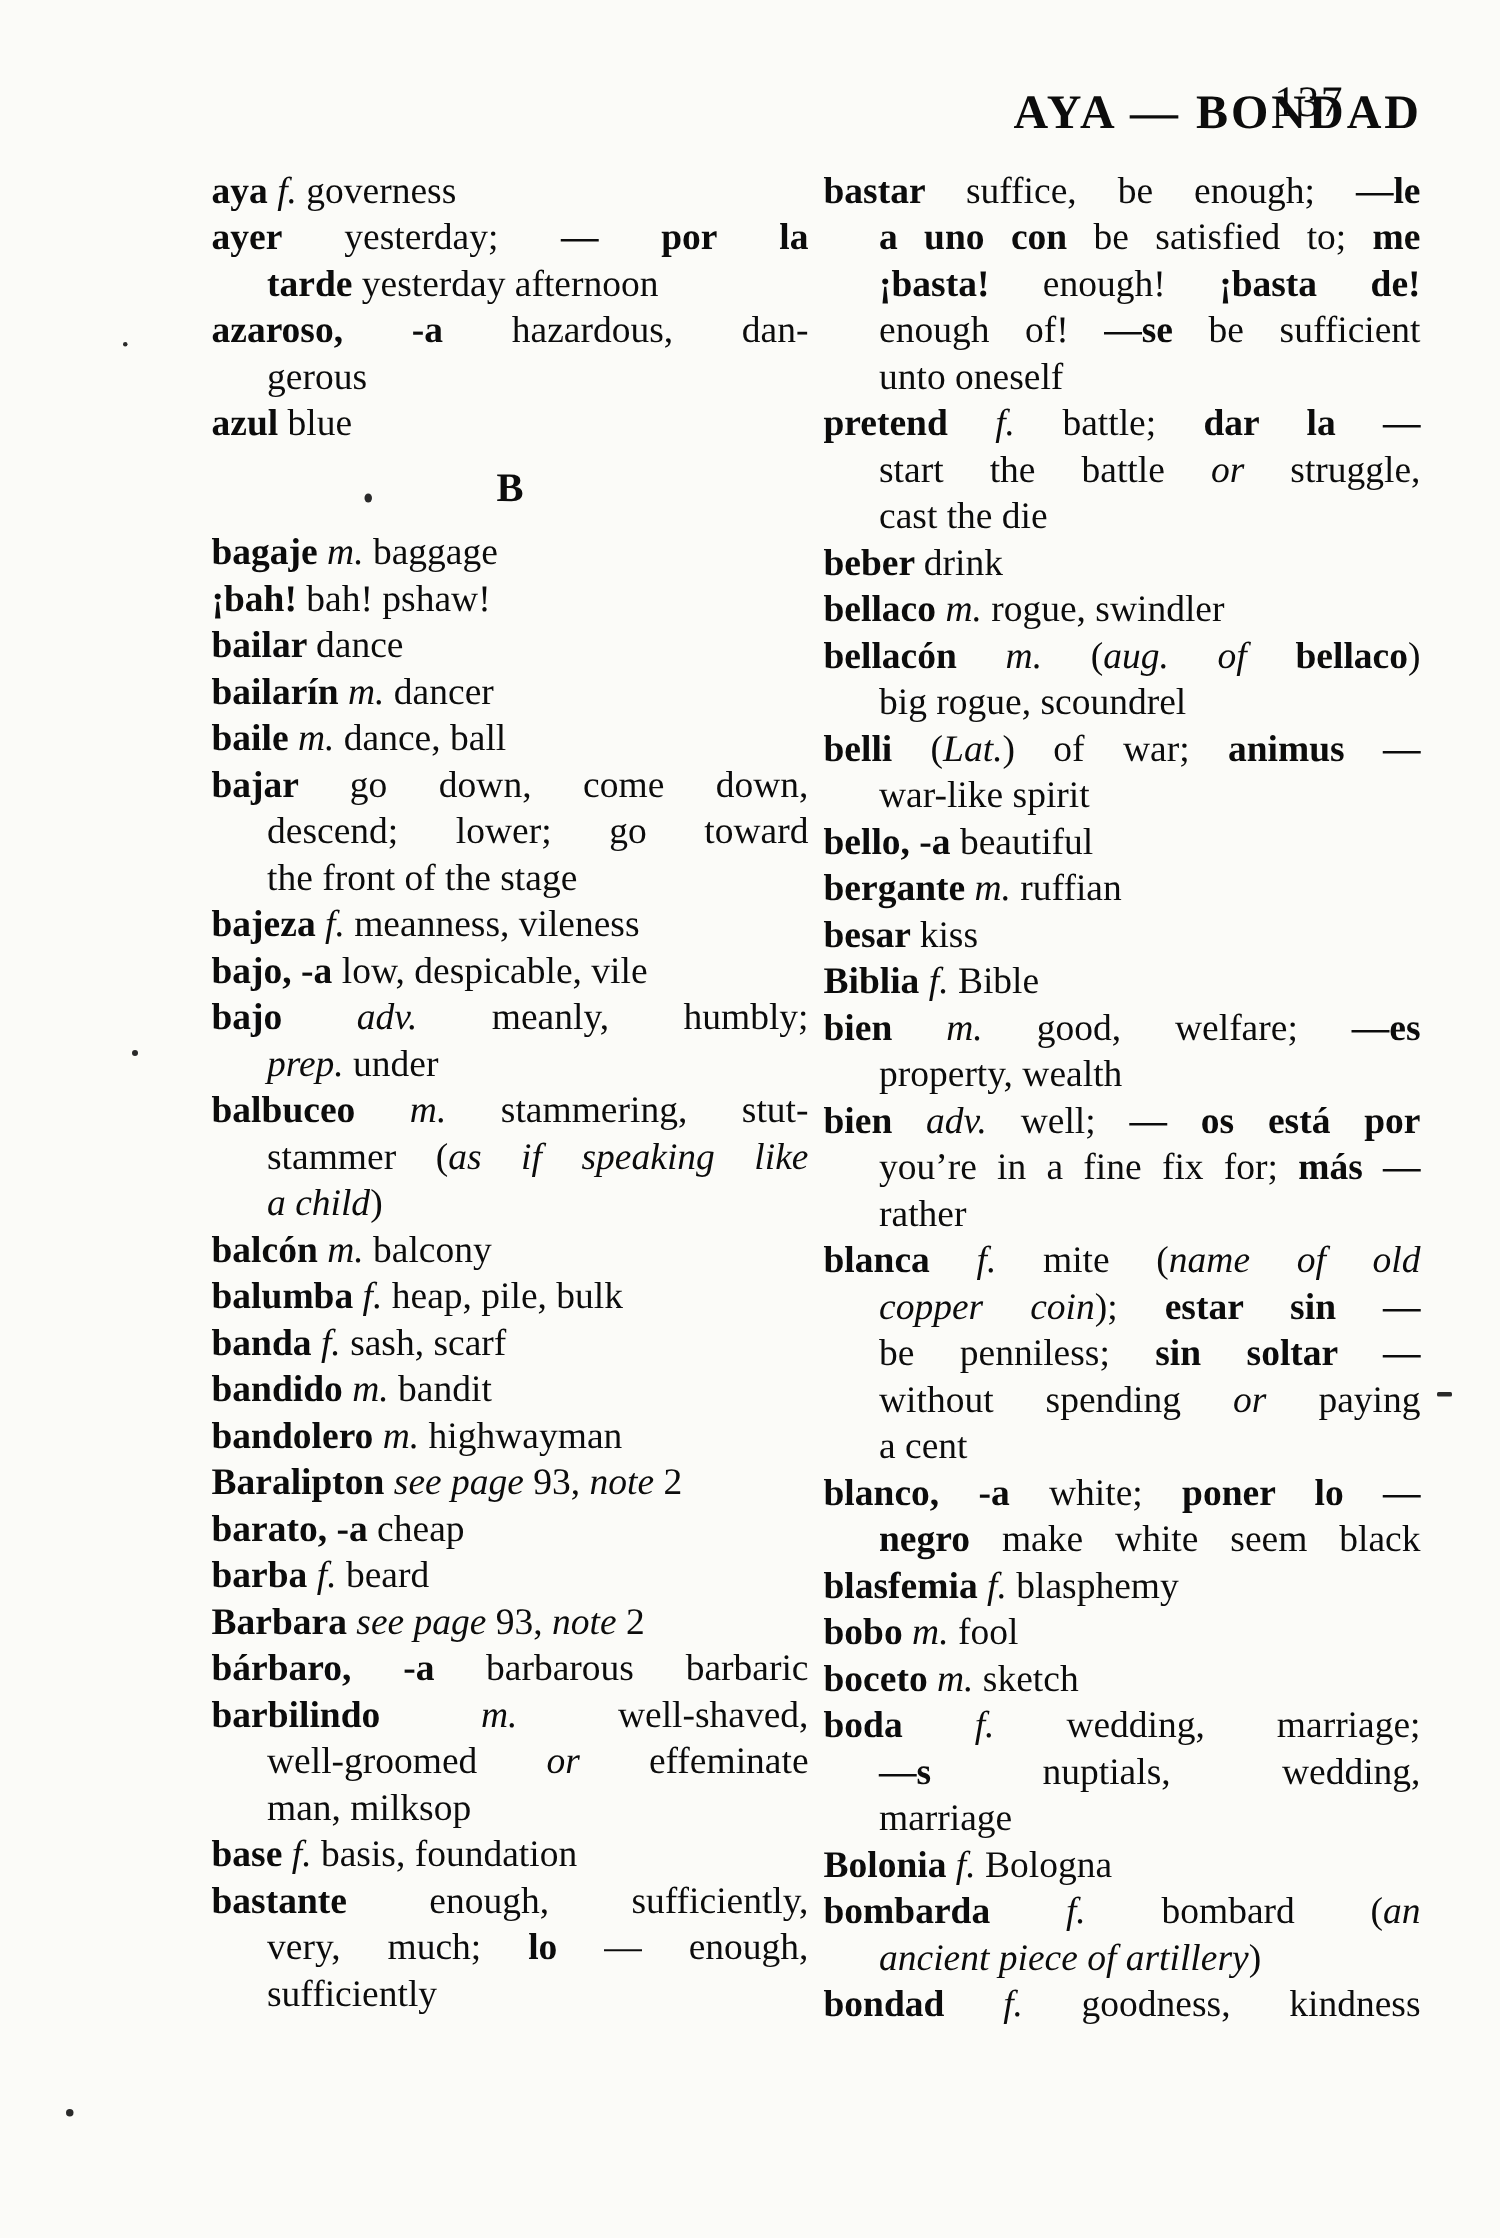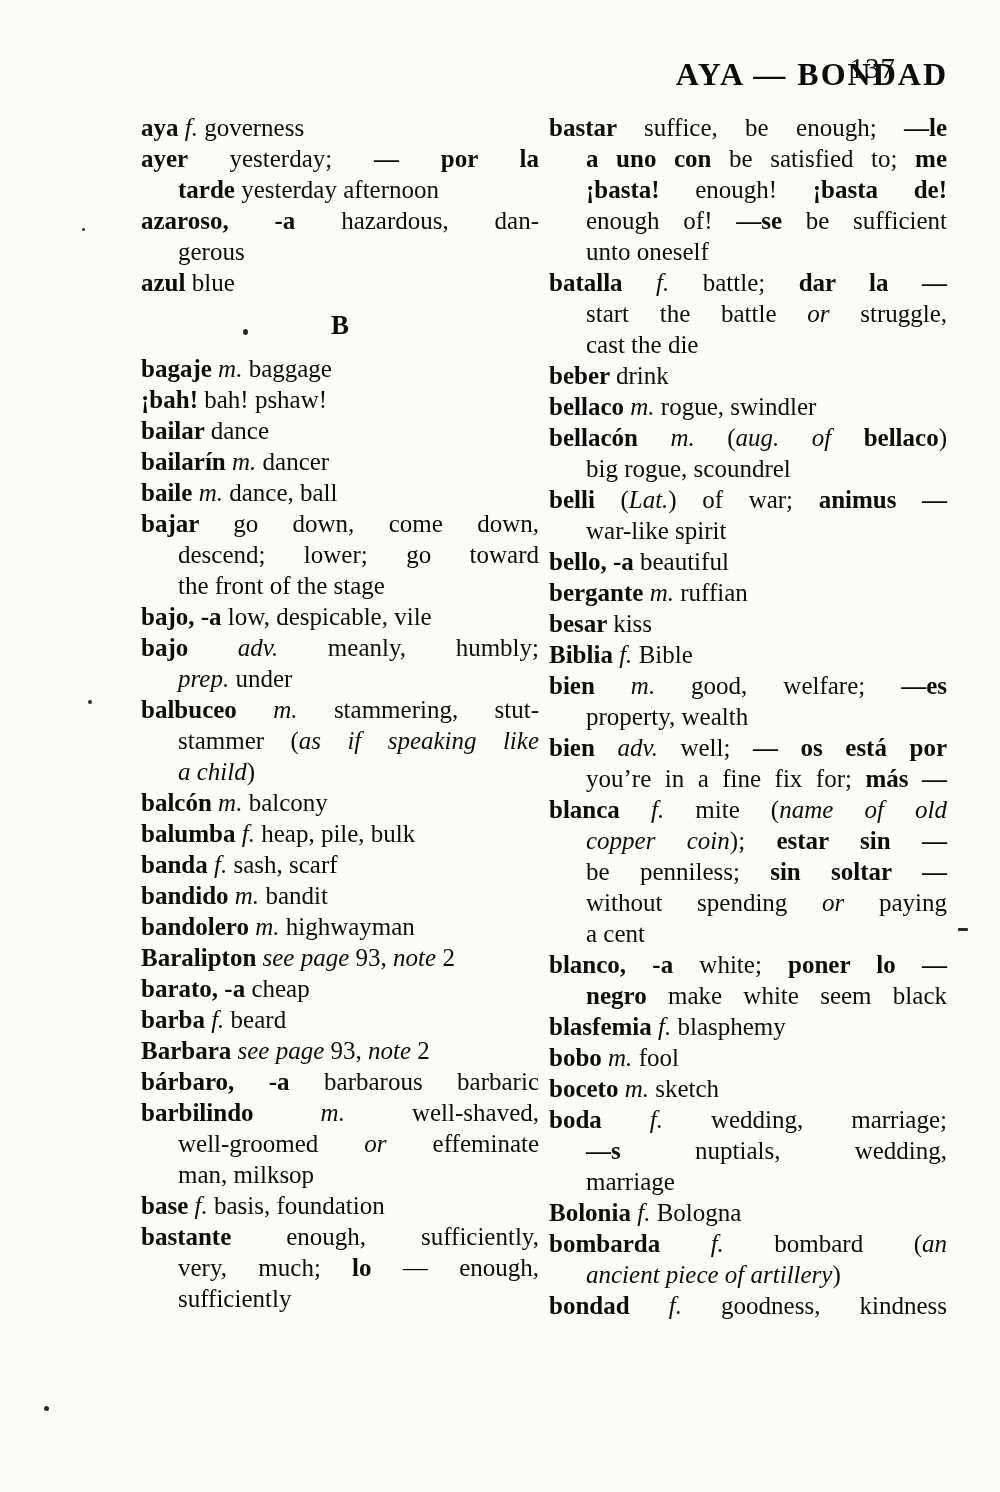--- a/index.html
+++ b/index.html
@@ -150,7 +150,7 @@
         <div class="line cont"><span>unto oneself</span></div>
       </div>
       <div class="entry">
-        <div class="line just"><span class="b">batalla </span><span class="i">f. </span><span>battle; </span><span class="b">dar la —</span></div>
+        <div class="line just"><span class="b">pretend </span><span class="i">f. </span><span>battle; </span><span class="b">dar la —</span></div>
         <div class="line cont just"><span>start the battle </span><span class="i">or </span><span>struggle,</span></div>
         <div class="line cont"><span>cast the die</span></div>
       </div>

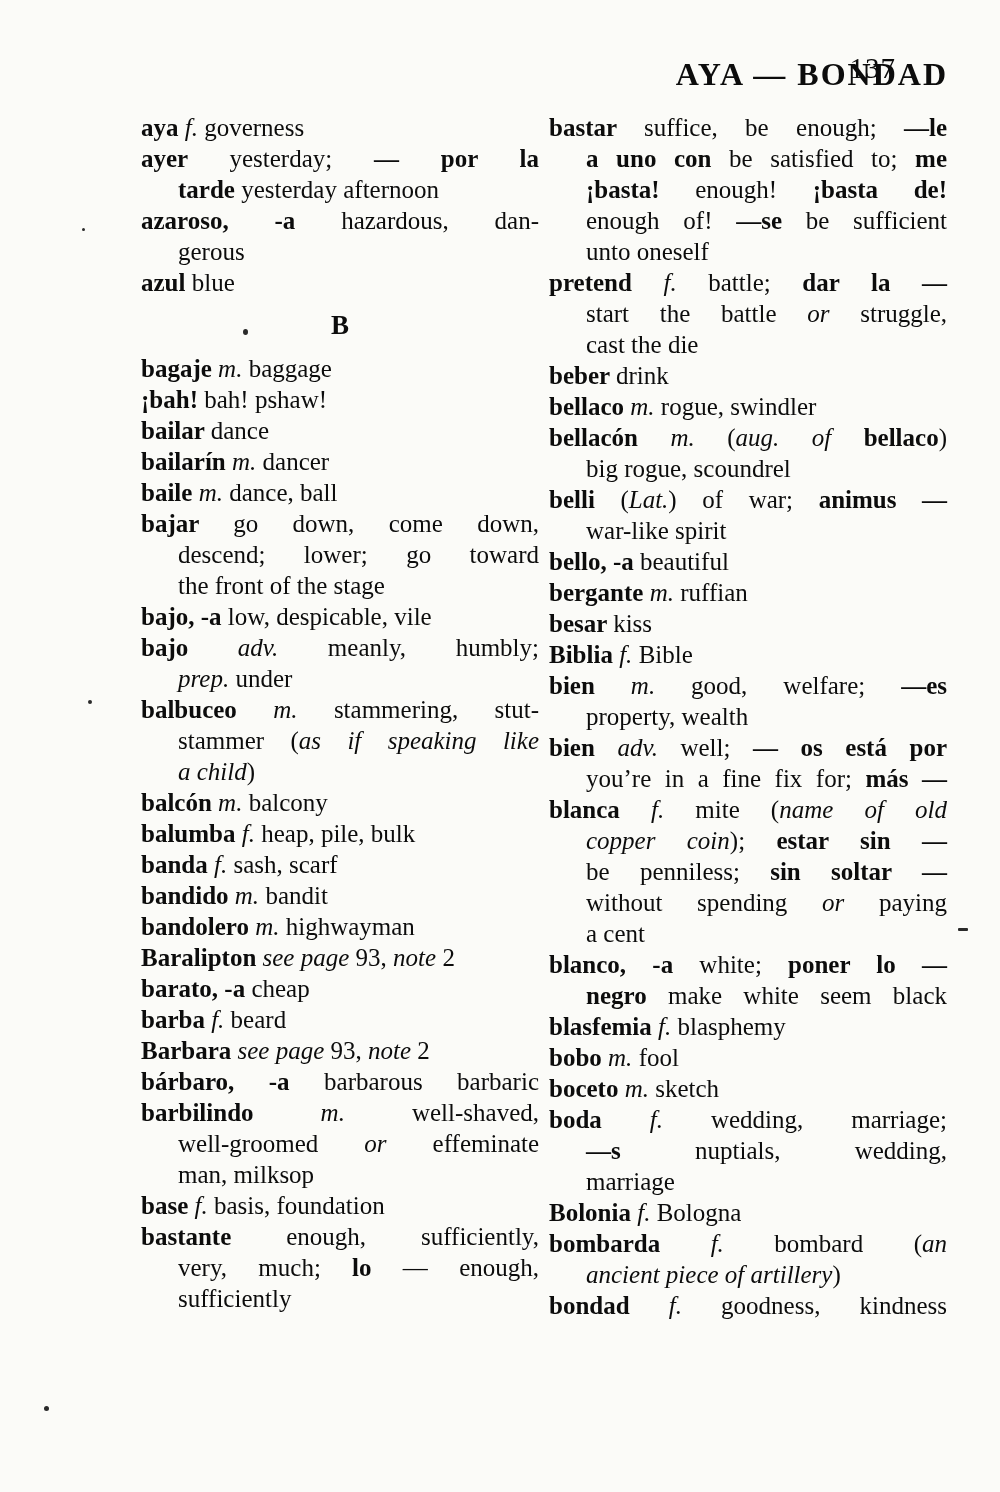--- a/index.html
+++ b/index.html
@@ -86,6 +86,9 @@
         <div class="line cont"><span>the front of the stage</span></div>
       </div>
       <div class="entry">
+        <div class="line"><span class="b">bajeza </span><span class="i">f. </span><span>meanness, vileness</span></div>
+      </div>
+      <div class="entry">
         <div class="line"><span class="b">bajo, -a </span><span>low, despicable, vile</span></div>
       </div>
       <div class="entry">

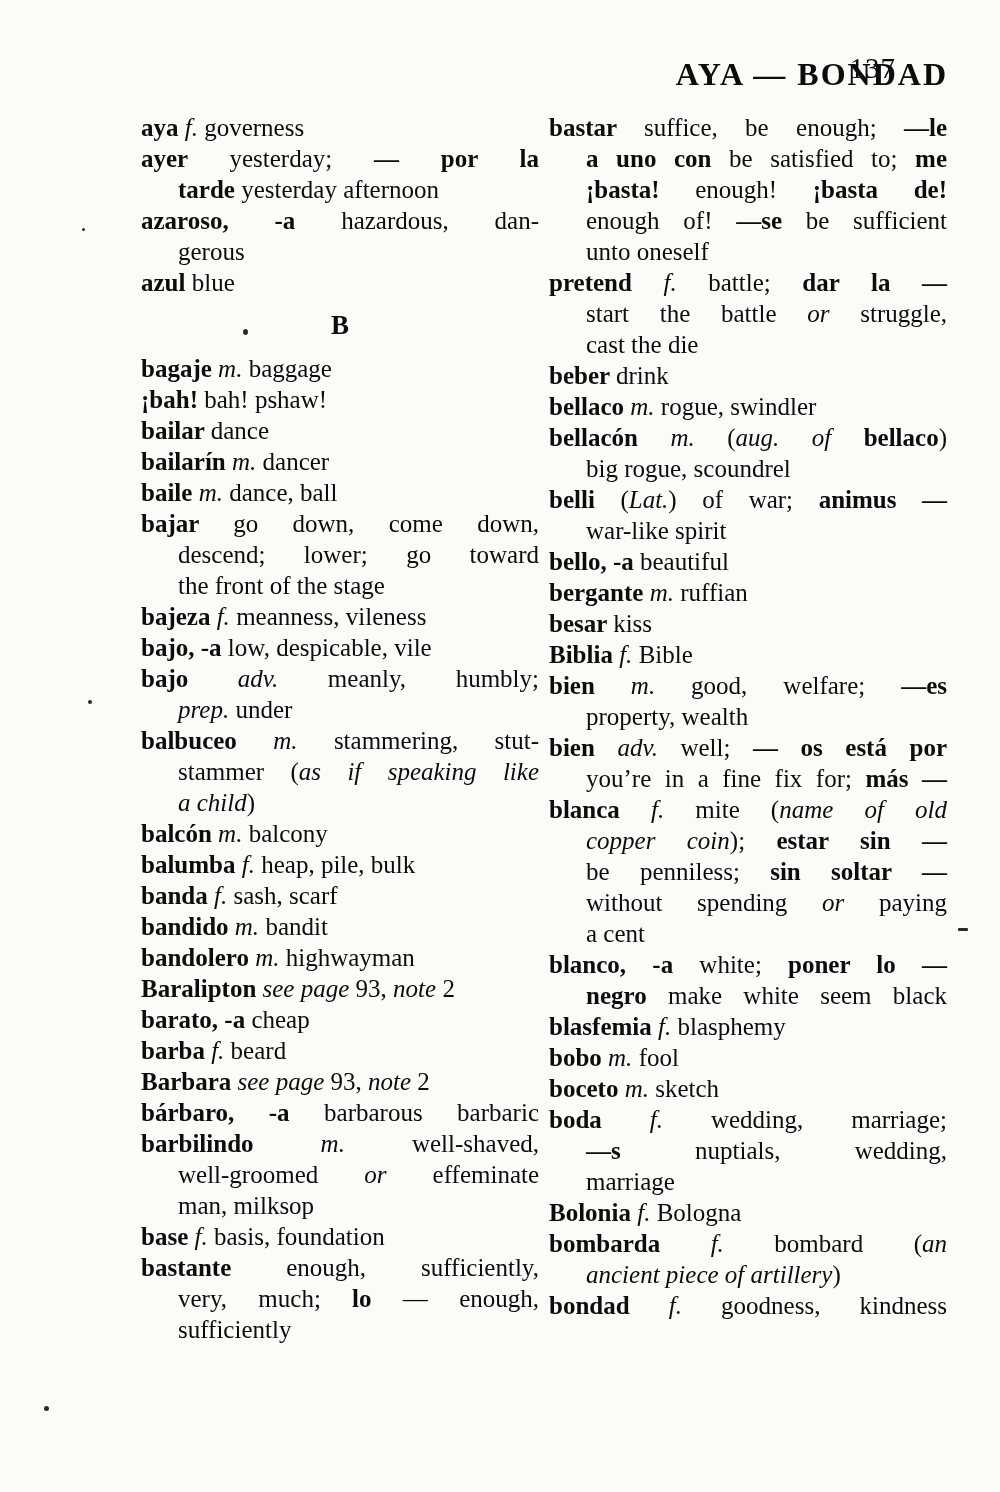--- a/index.html
+++ b/index.html
@@ -190,6 +190,7 @@
       <div class="entry">
         <div class="line just"><span class="b">bien </span><span class="i">adv. </span><span>well; </span><span class="b">— os está por</span></div>
         <div class="line cont just"><span>you’re in a fine fix for; </span><span class="b">más —</span></div>
+        <div class="line cont"><span>rather</span></div>
       </div>
       <div class="entry">
         <div class="line just"><span class="b">blanca </span><span class="i">f. </span><span>mite (</span><span class="i">name of old</span></div>

